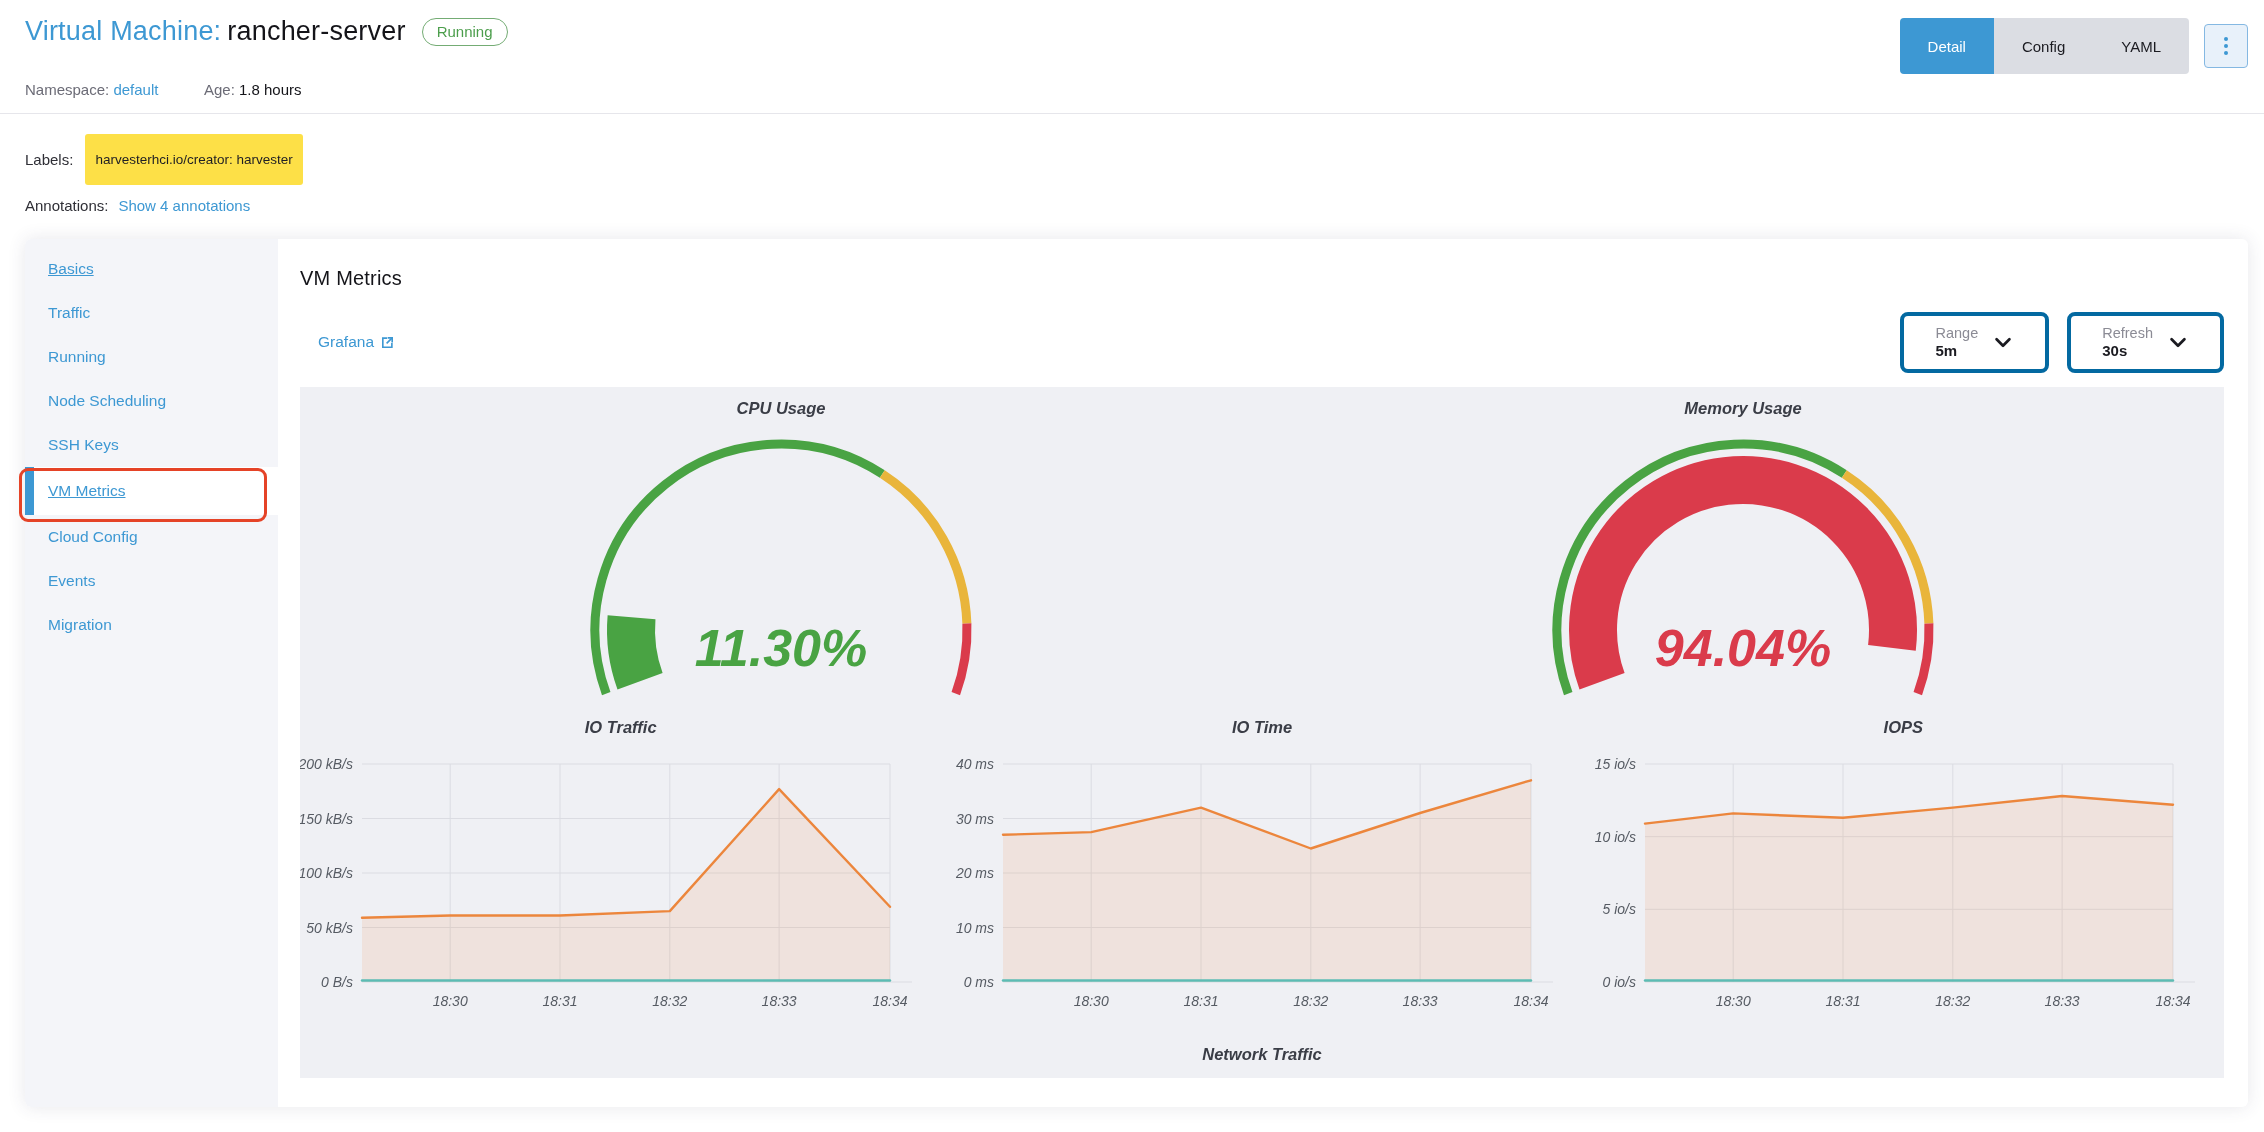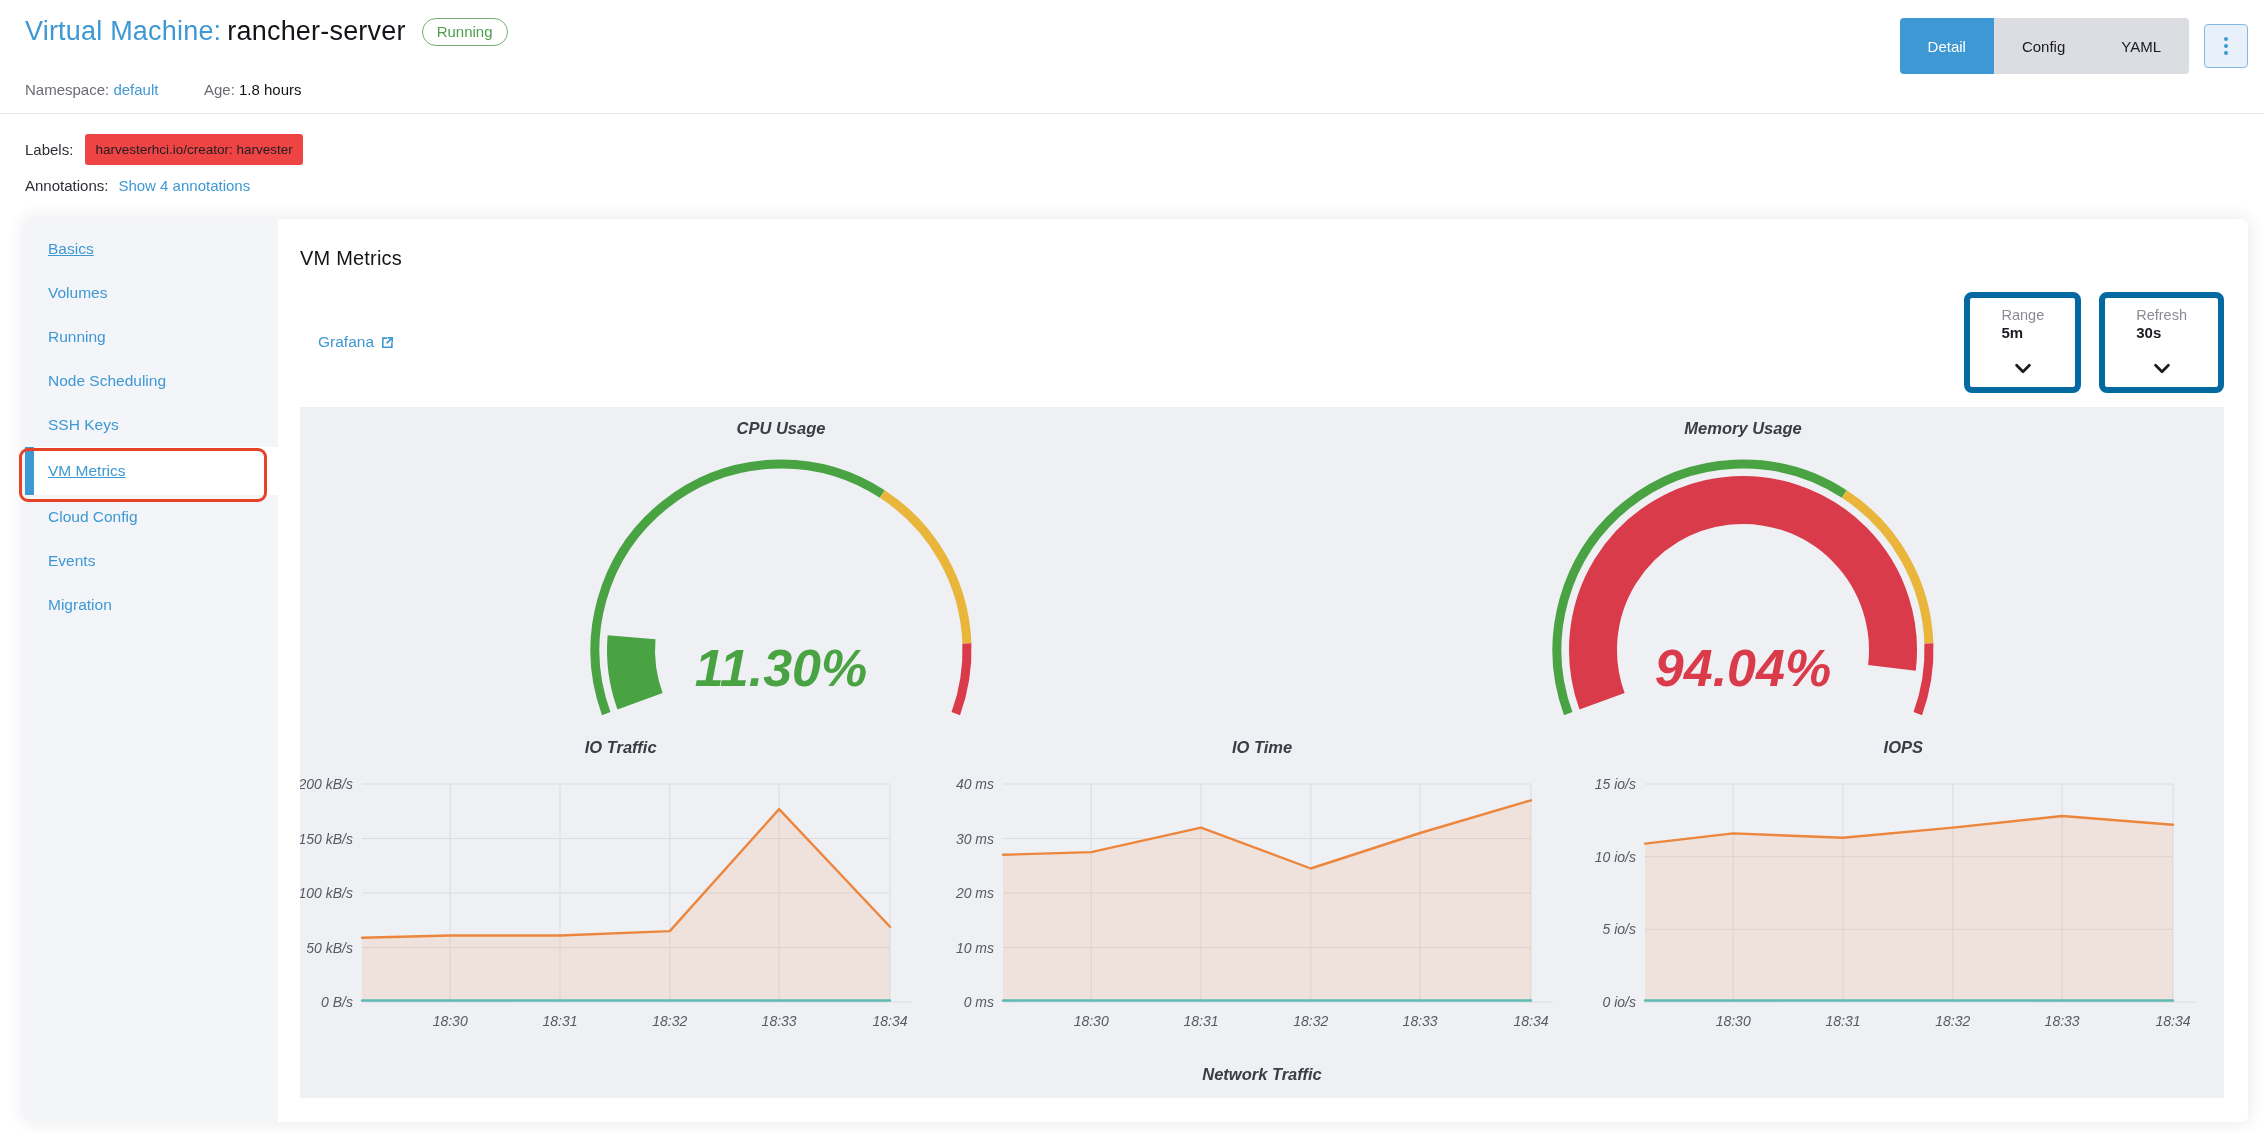--- a/index.html
+++ b/index.html
@@ -49,8 +49,8 @@
   .meta { padding: 20px 25px 0; font-size: 15px; color: #2F2F36; }
   .labels-row { display: flex; align-items: center; }
   .label-pill {
-    margin-left: 12px; background: #ef4444; color: #1e1e24;
-    font-size: 13.5px; padding: 8px 10px; border-radius: 3px;
+    margin-left: 12px; background: #fde047; color: #1e1e24;
+    font-size: 13.5px; padding: 18px 10px; border-radius: 3px;
   }
   .annot-row { margin-top: 12px; display: flex; align-items: center; }
   .annot-row a { color: #3D98D3; margin-left: 10px; }

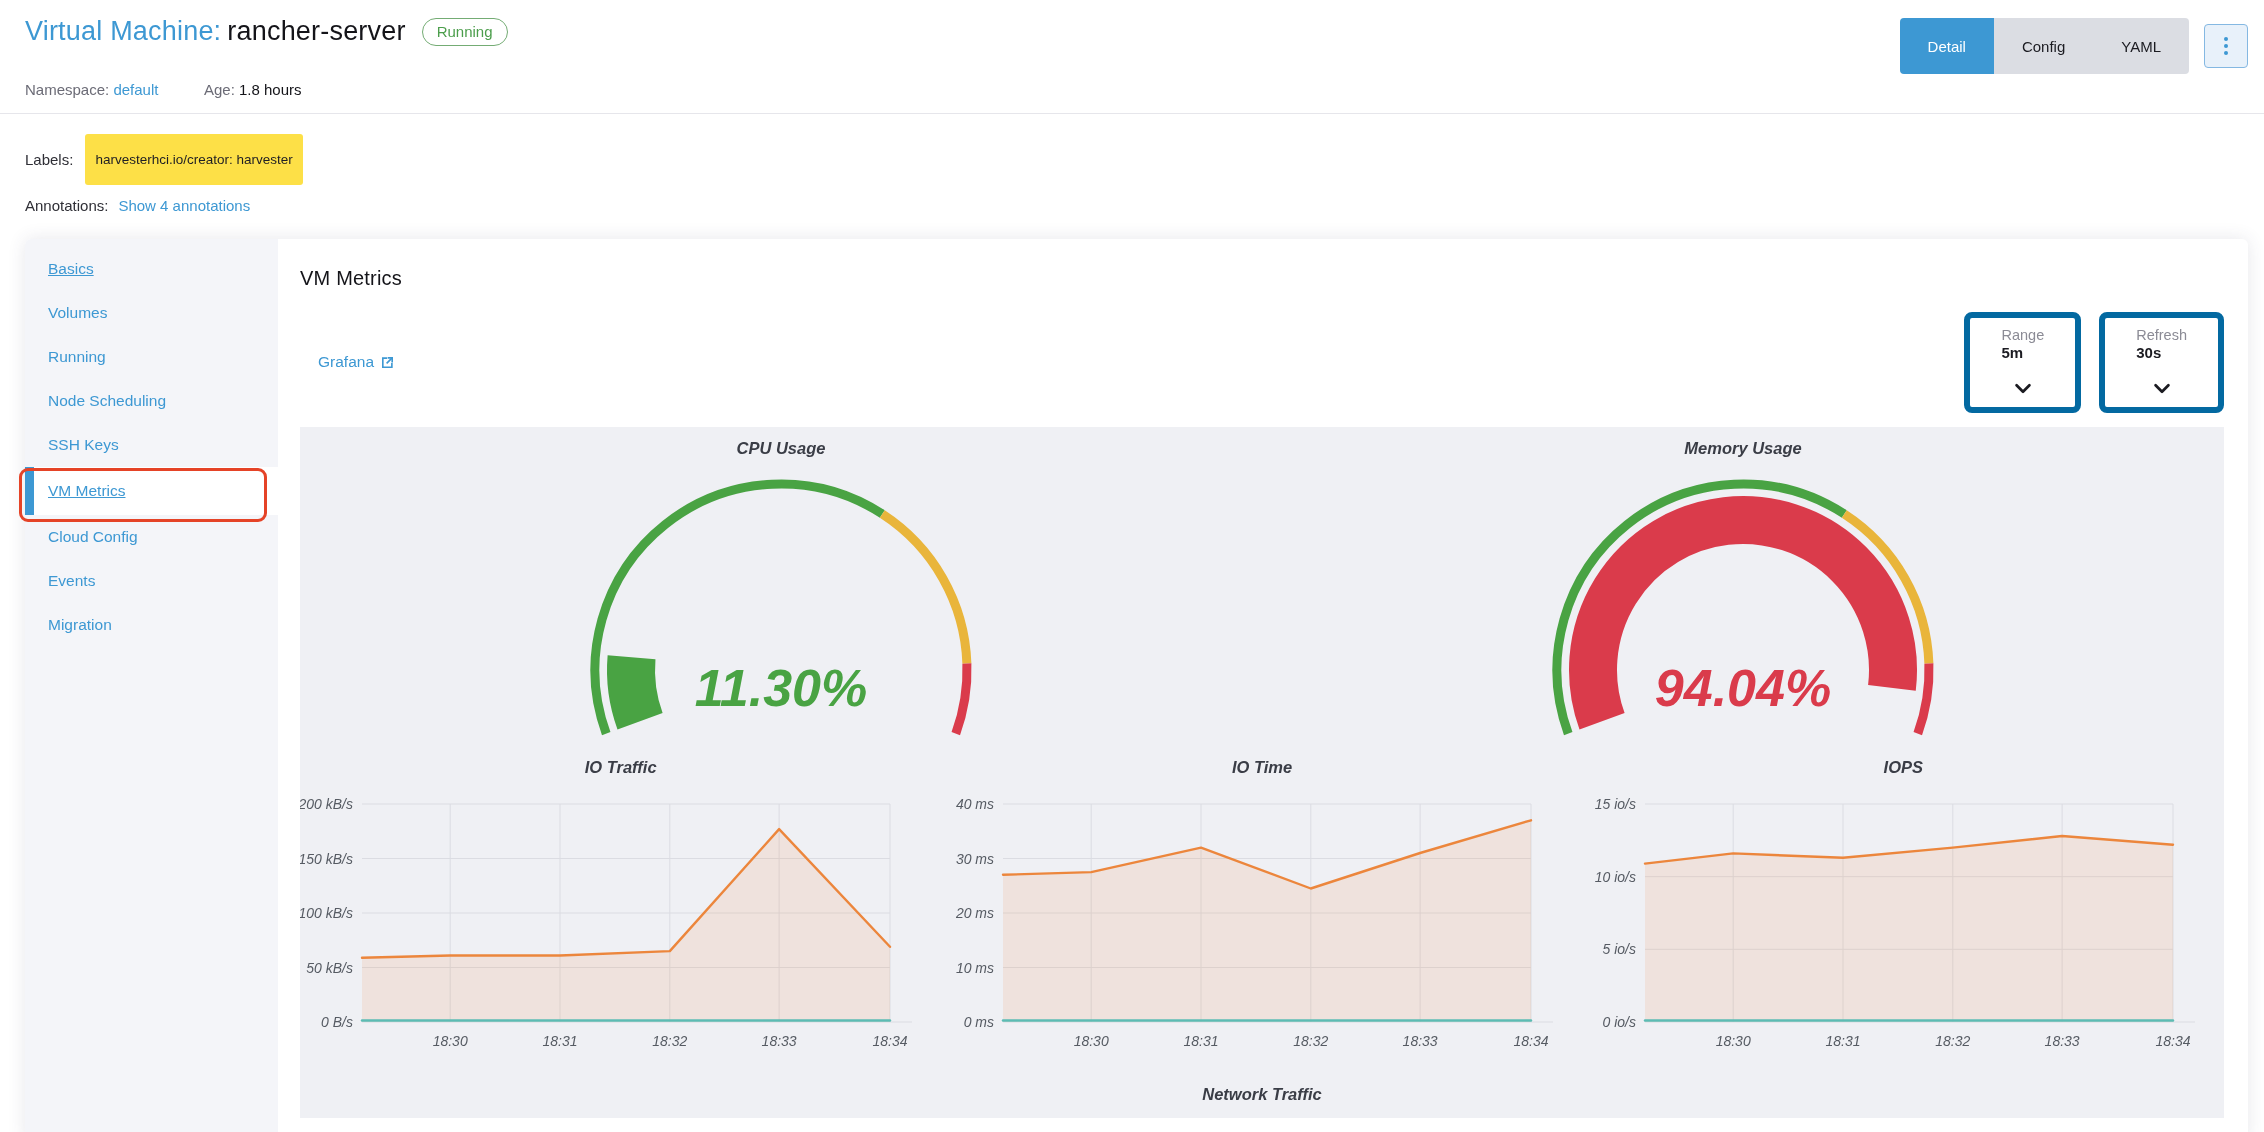--- a/index.html
+++ b/index.html
@@ -166,7 +166,7 @@
   <div class="card">
     <nav class="sidebar" id="sidebar">
         <div class="side-item underline"><span>Basics</span></div>
-        <div class="side-item"><span>Volumes</span></div>
+        <div class="side-item"><span>Traffic</span></div>
         <div class="side-item"><span>Running</span></div>
         <div class="side-item"><span>Node Scheduling</span></div>
         <div class="side-item"><span>SSH Keys</span></div>

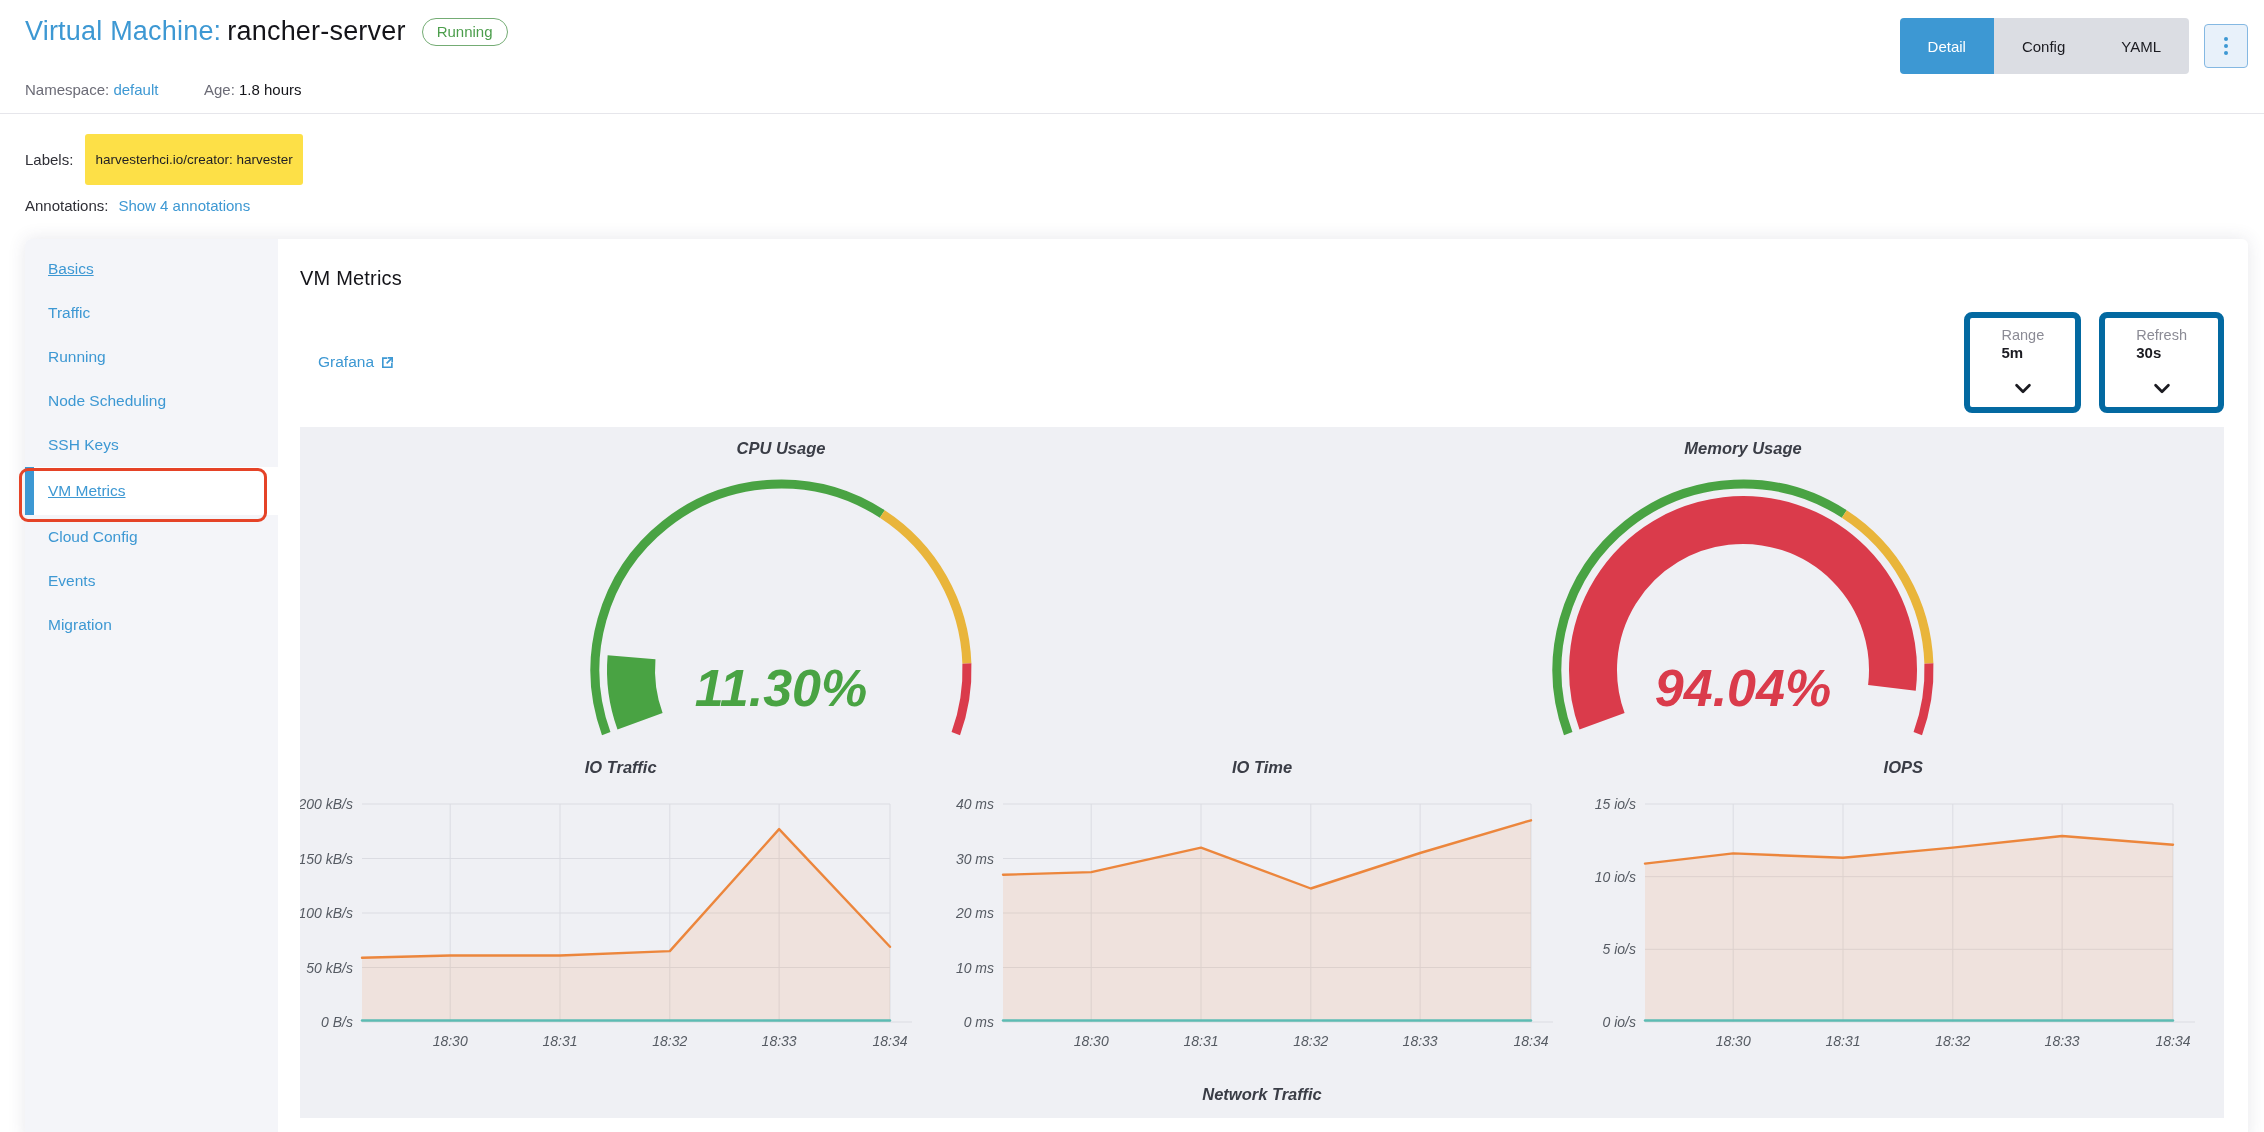--- a/index.html
+++ b/index.html
@@ -92,8 +92,8 @@
   .dropdowns { display: flex; gap: 18px; }
   .dd {
     display: flex; align-items: center; justify-content: space-between;
-    min-width: 112px; border: 6px solid #0369a1; border-radius: 8px;
-    background: #fff; padding: 8px 31px; cursor: pointer; gap: 14px; flex-direction: column;
+    min-width: 112px; border: 4px solid #0369a1; border-radius: 8px;
+    background: #fff; padding: 8px 31px; cursor: pointer; gap: 14px;
   }
   .dd-label { font-size: 14.5px; color: #8B8B95; line-height: 1.25; }
   .dd-value { font-size: 15px; color: #1b1b21; font-weight: 700; line-height: 1.25; }

